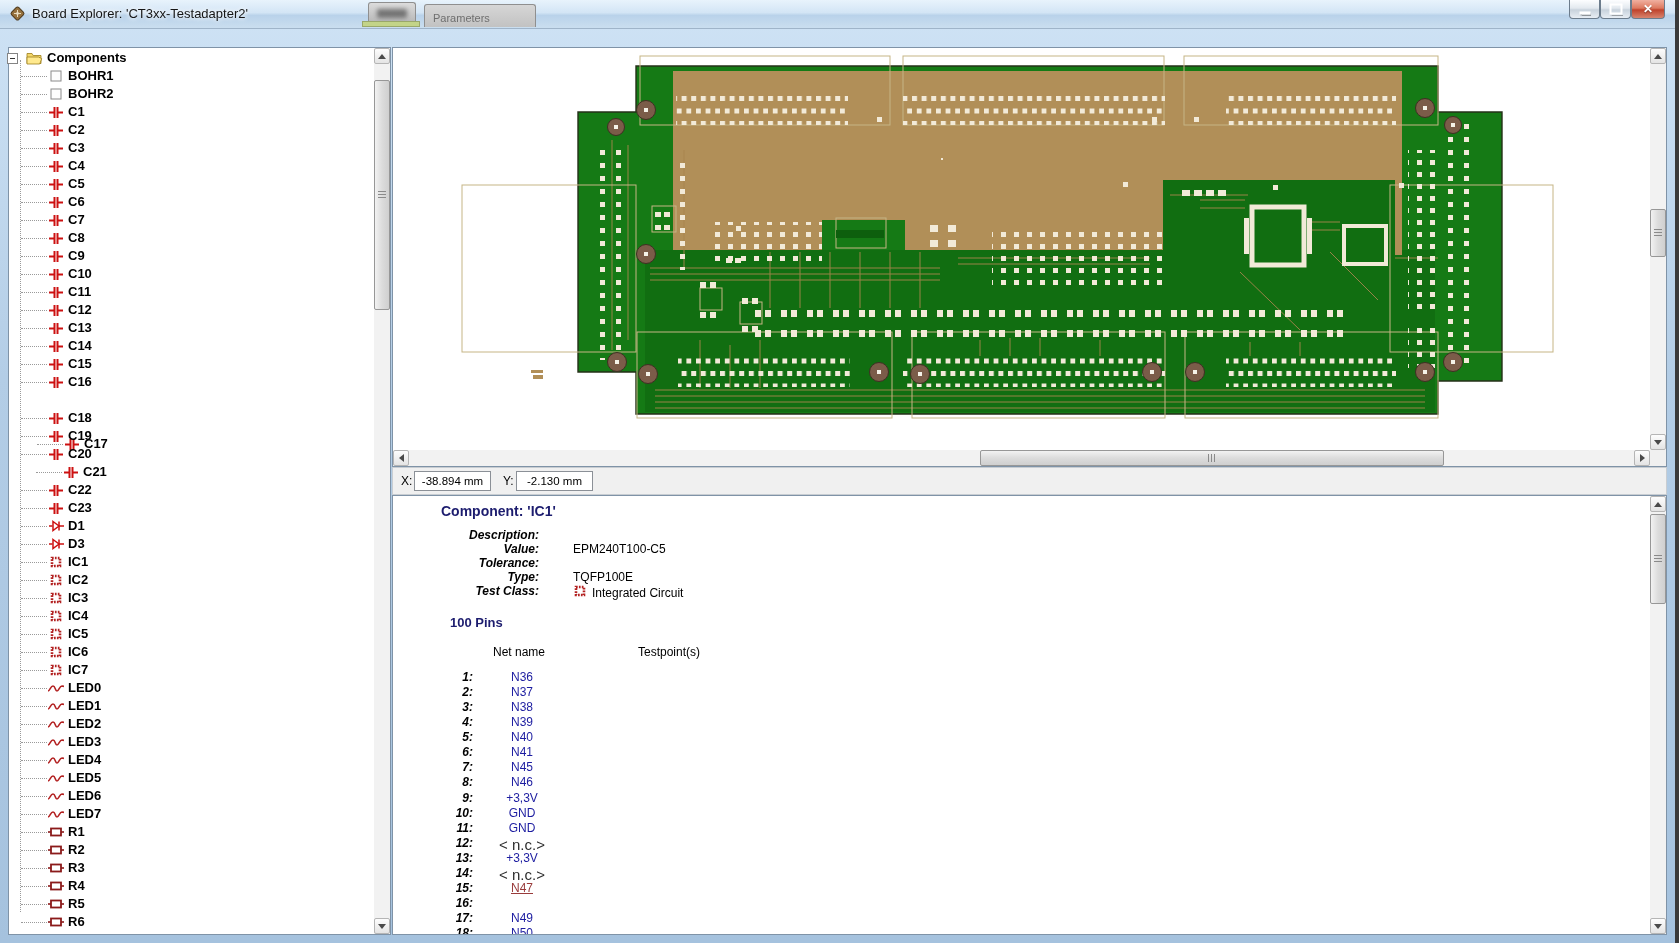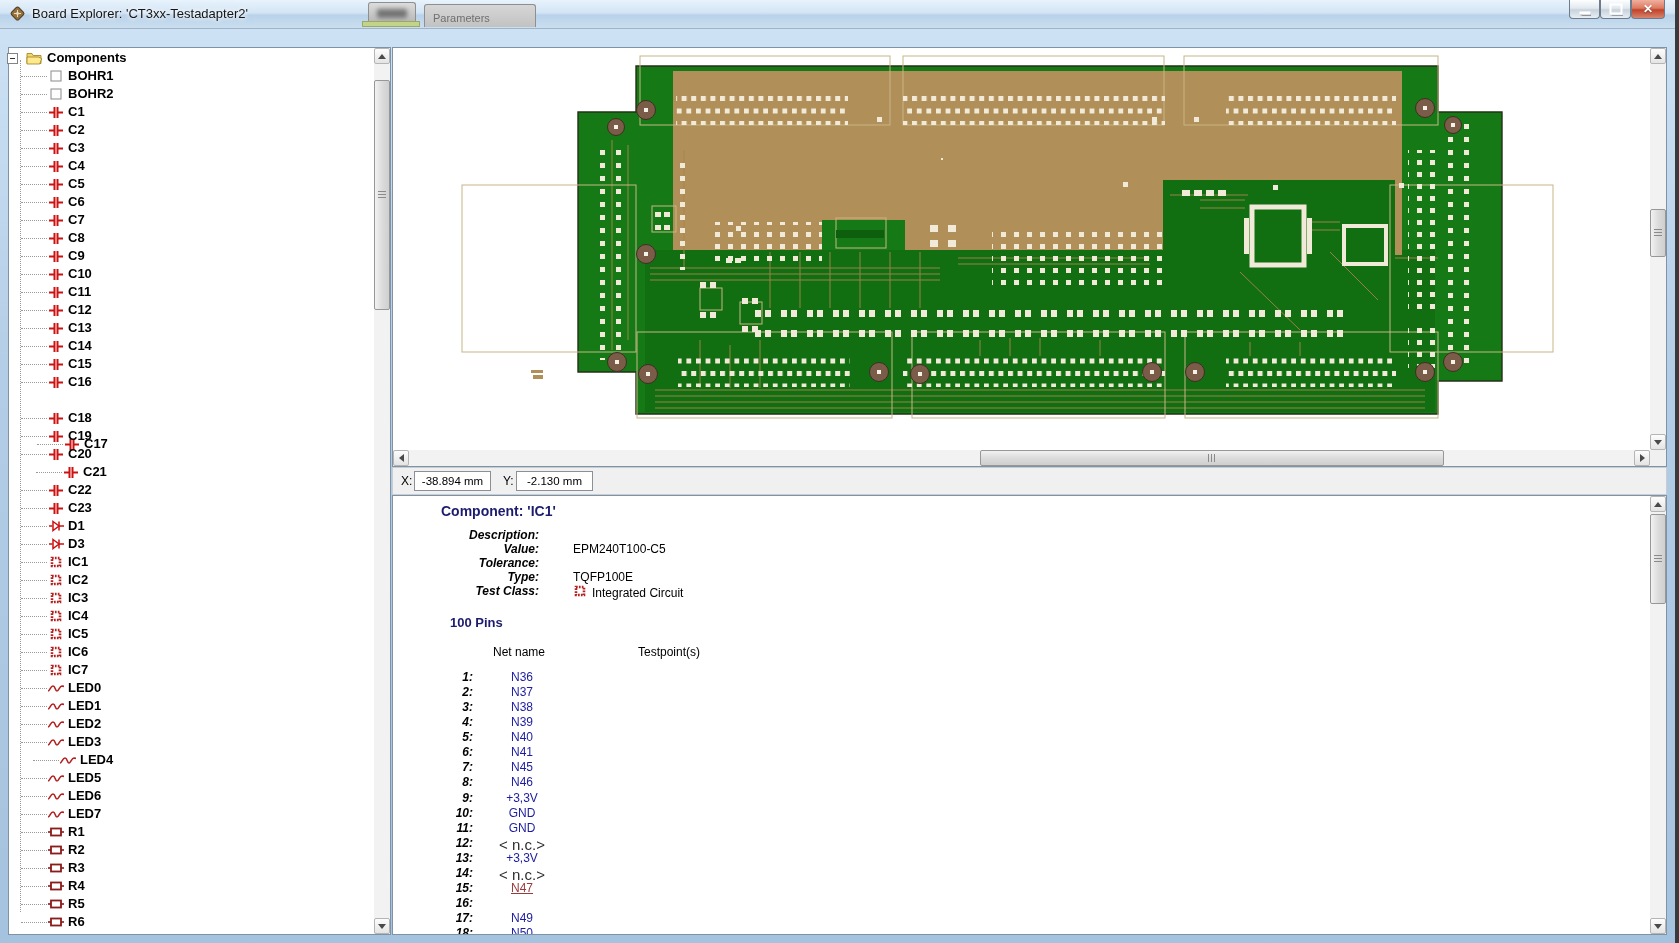--- a/index.html
+++ b/index.html
@@ -603,7 +603,7 @@
         </span>
         <span class="tree-label" style="left:59px">LED3</span>
       </div>
-      <div class="tree-row" style="left: 12px; top: 703px; width: 360px;">
+      <div class="tree-row" style="left: 0px; top: 703px; width: 360px;">
         <span class="tree-stub" style="left:12px;top:9px;width:26px"></span>
         <span class="tree-icon" style="left:38px">
           <svg width="16" height="11">

